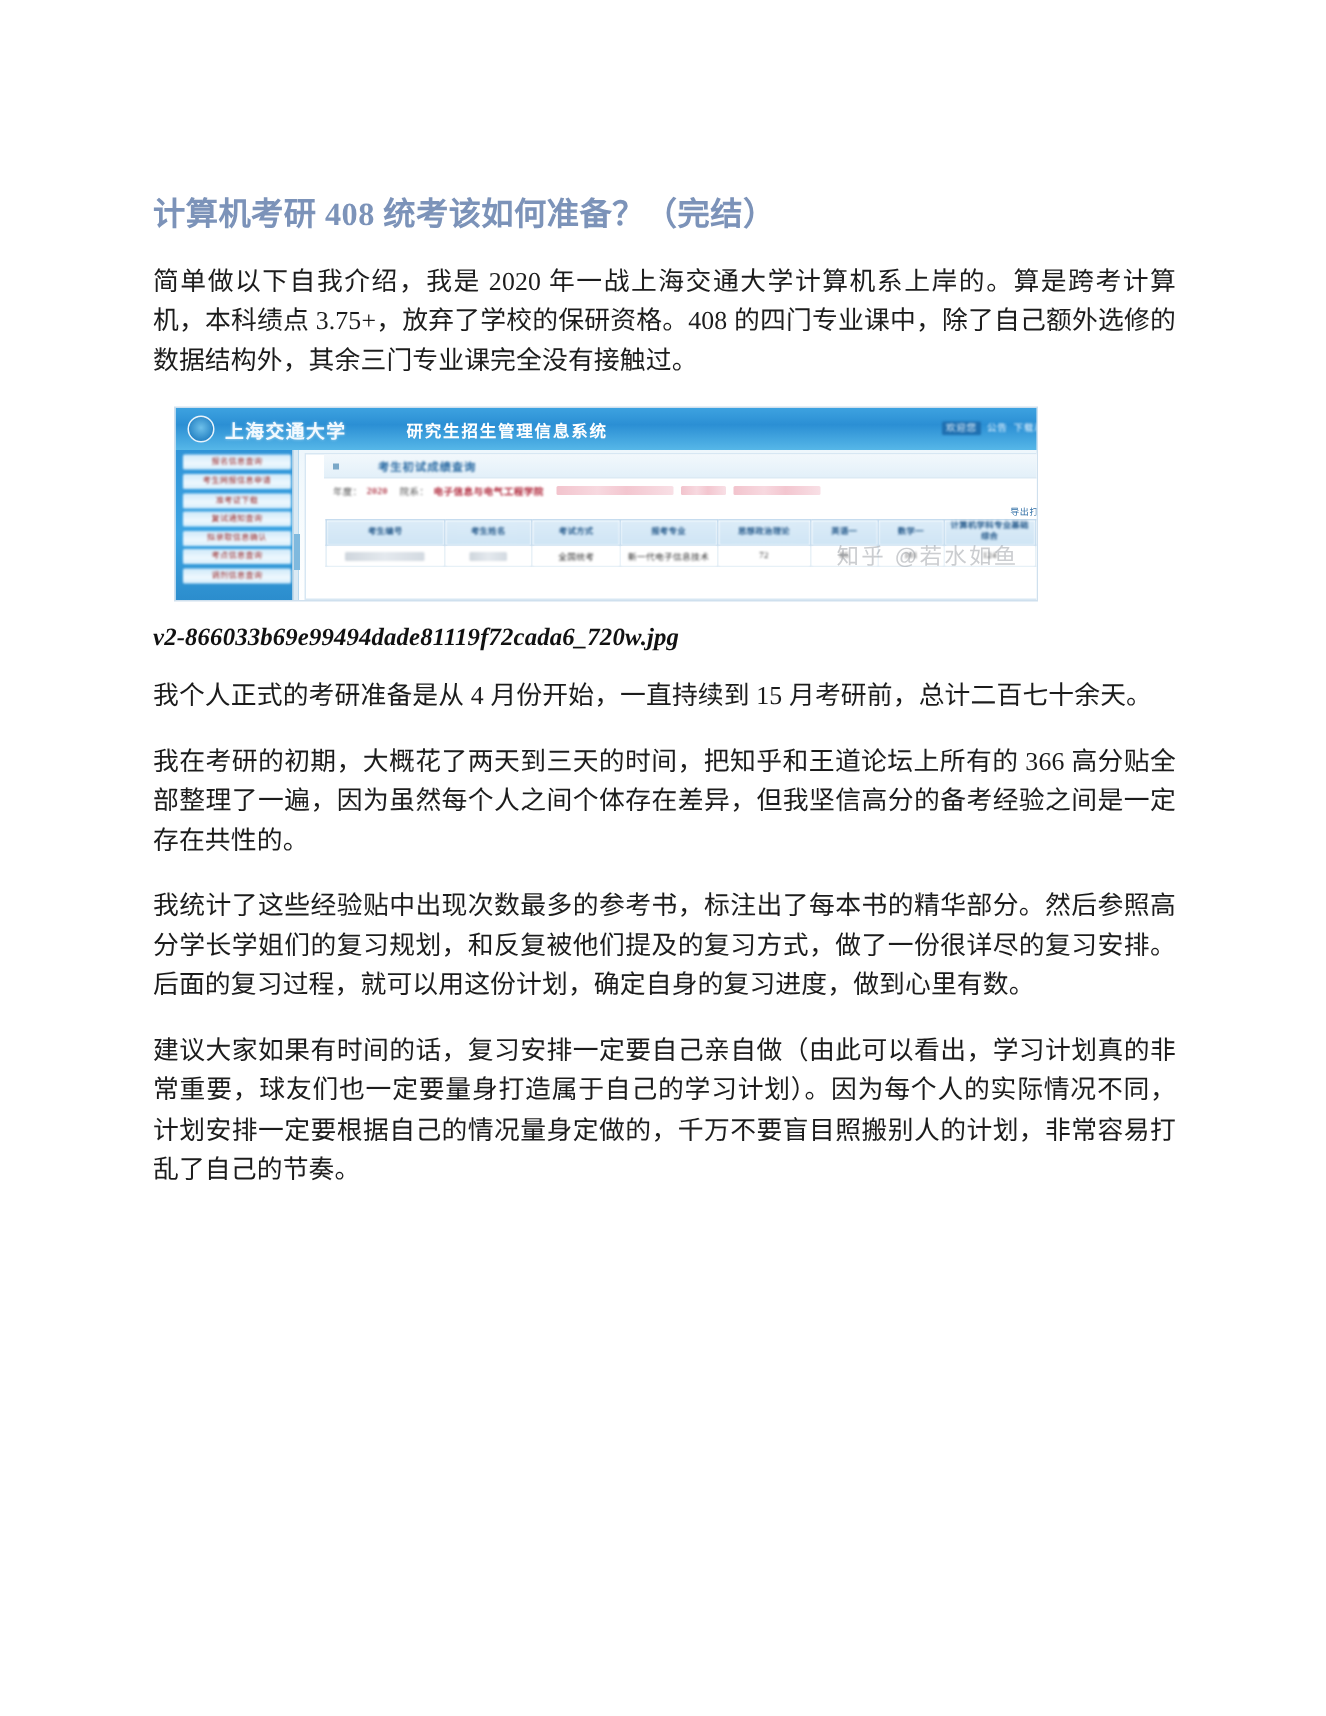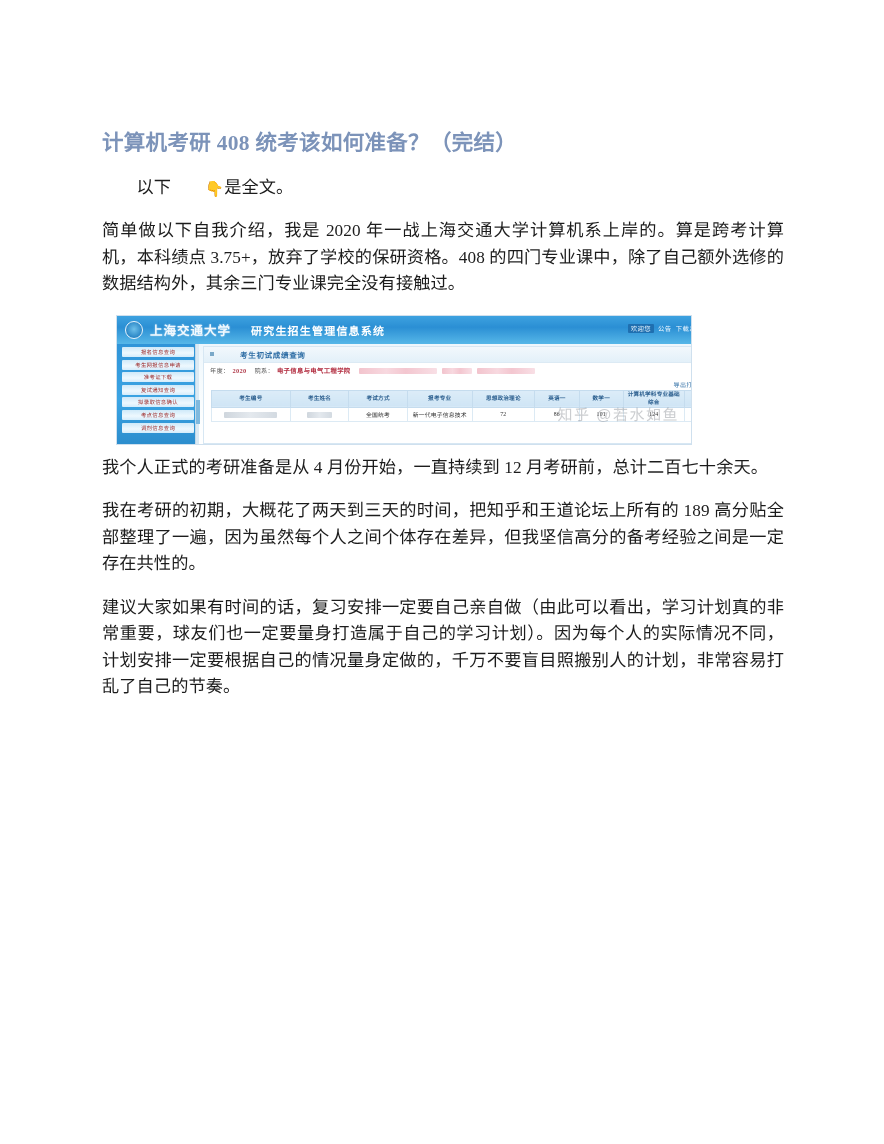--- a/index.html
+++ b/index.html
@@ -329,7 +329,6 @@
     <h1 class="article-title">计算机考研 408 统考该如何准备？（完结）</h1>
 
 
-    <p class="para indent"><span>以下</span><span class="emoji-hand">👇</span><span>是全文。</span></p>
 
     <p class="para">简单做以下自我介绍，我是 2020 年一战上海交通大学计算机系上岸的。算是跨考计算机，本科绩点 3.75+，放弃了学校的保研资格。408 的四门专业课中，除了自己额外选修的数据结构外，其余三门专业课完全没有接触过。</p>
 

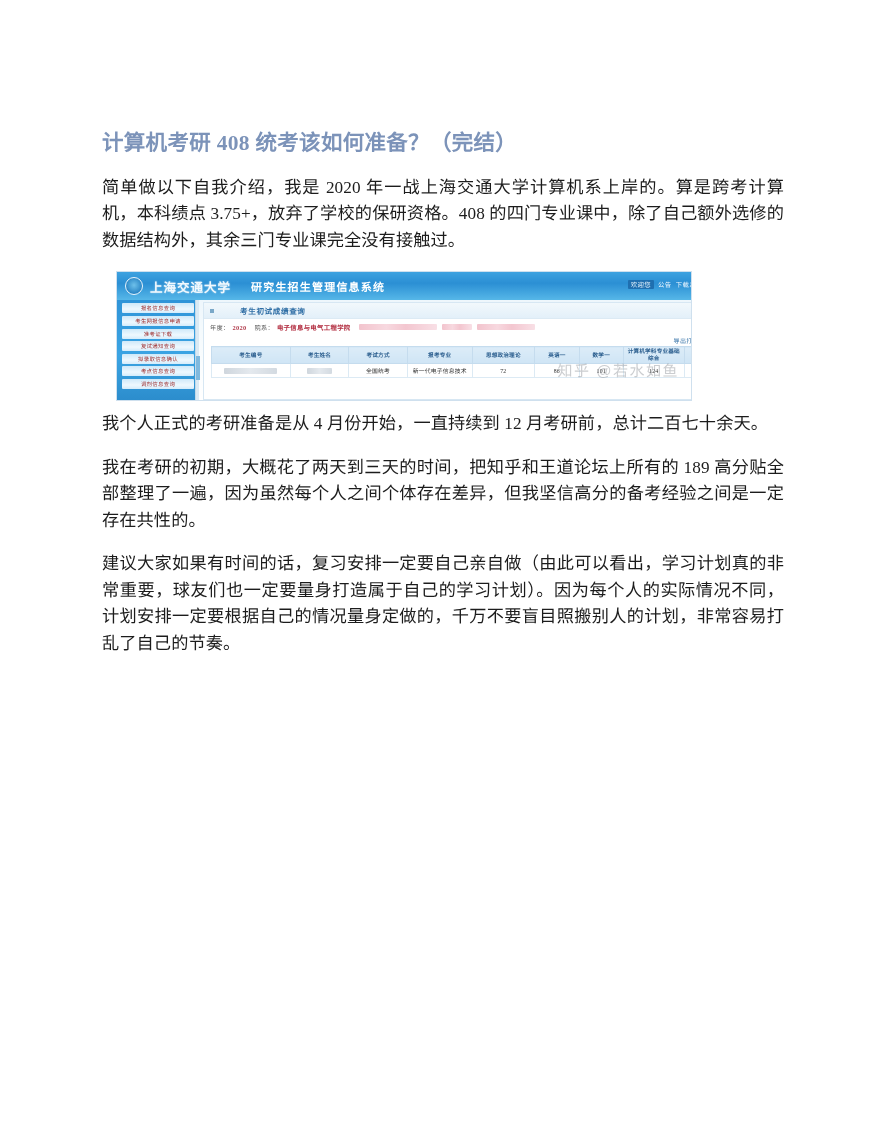--- a/index.html
+++ b/index.html
@@ -107,7 +107,7 @@
     filter: blur(0.5px);
   }
   .shot-sys {
-    margin-left: 20px;
+    margin-left: 40px;
     font-size: 11px;
     font-weight: 700;
     color: #ffffff;

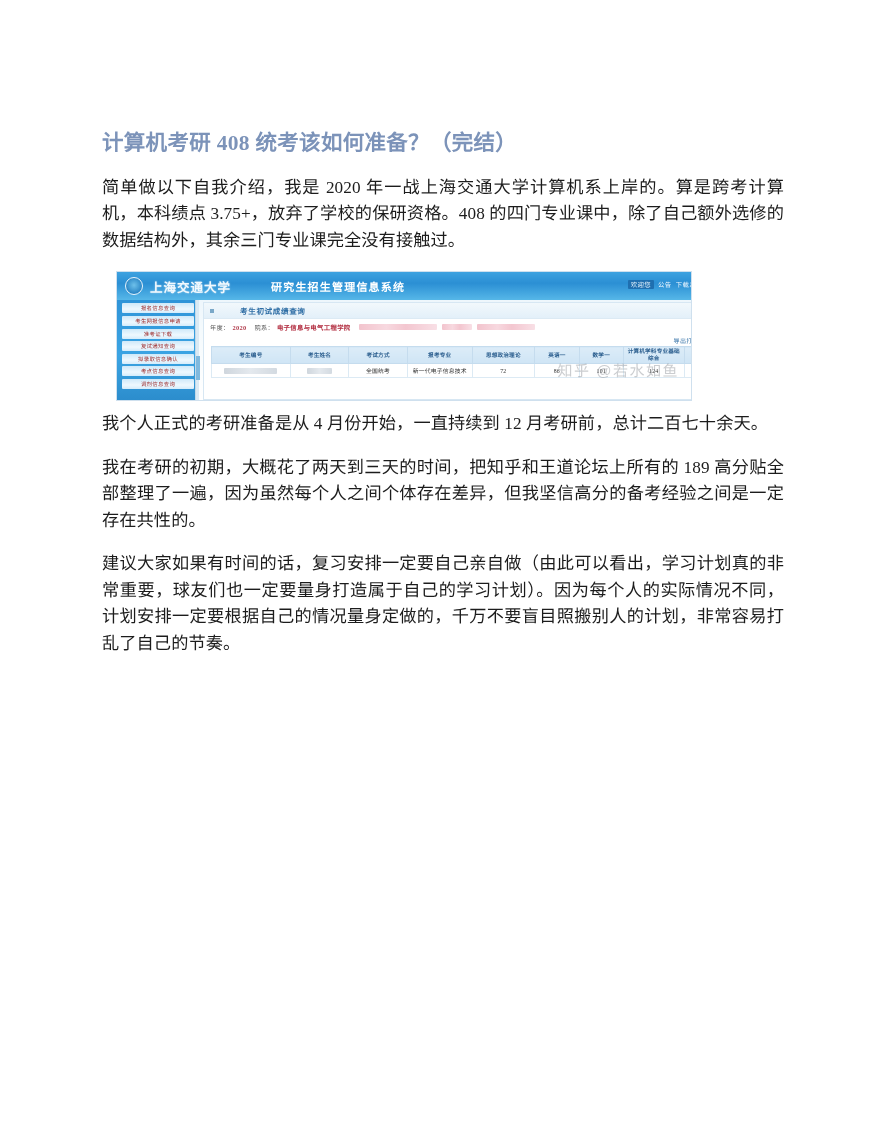--- a/index.html
+++ b/index.html
@@ -173,6 +173,7 @@
     width: 530px; height: 98px;
     background: #ffffff;
     border: 1px solid #d7e7f3;
+    padding-left: 12px;
   }
   .crumb {
     height: 16px;

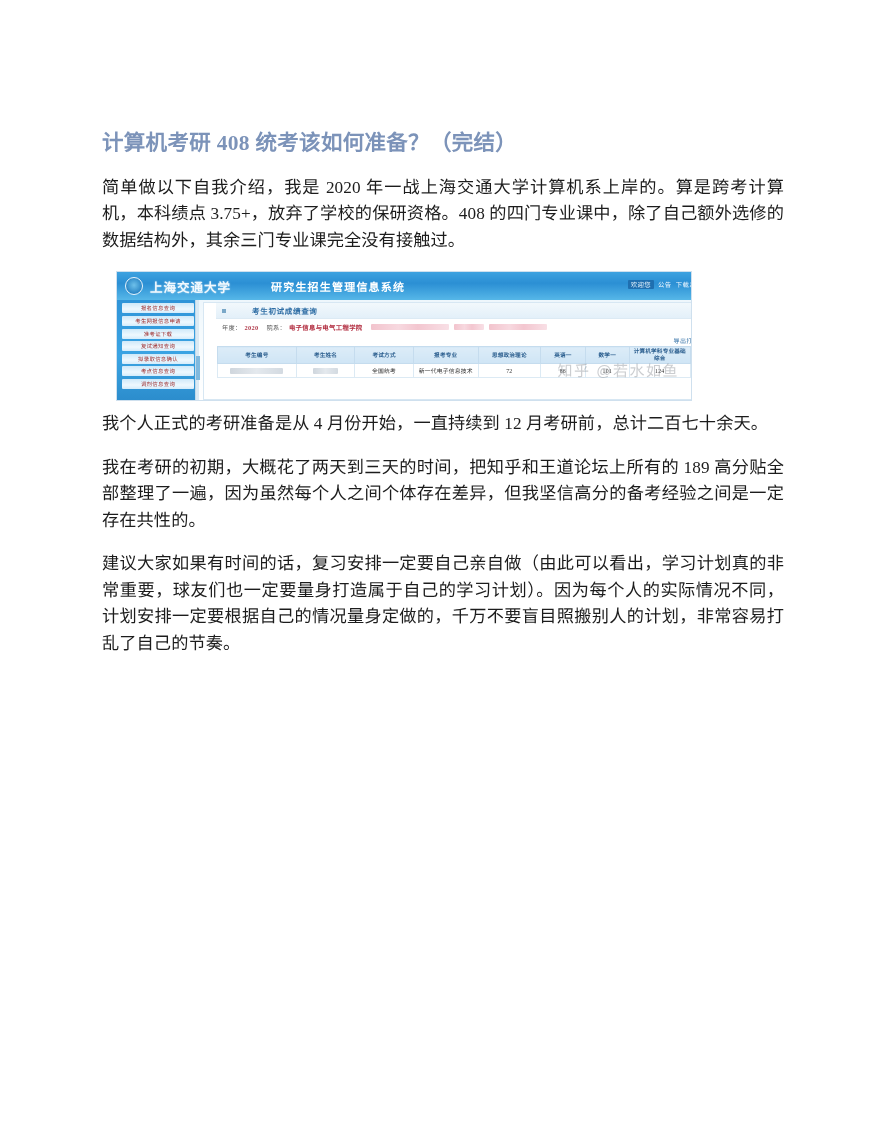--- a/index.html
+++ b/index.html
@@ -415,6 +415,7 @@
       </div>
     </div>
 
+    <div class="caption">v2-866033b69e99494dade81119f72cada6_720w.jpg</div>
 
 
 

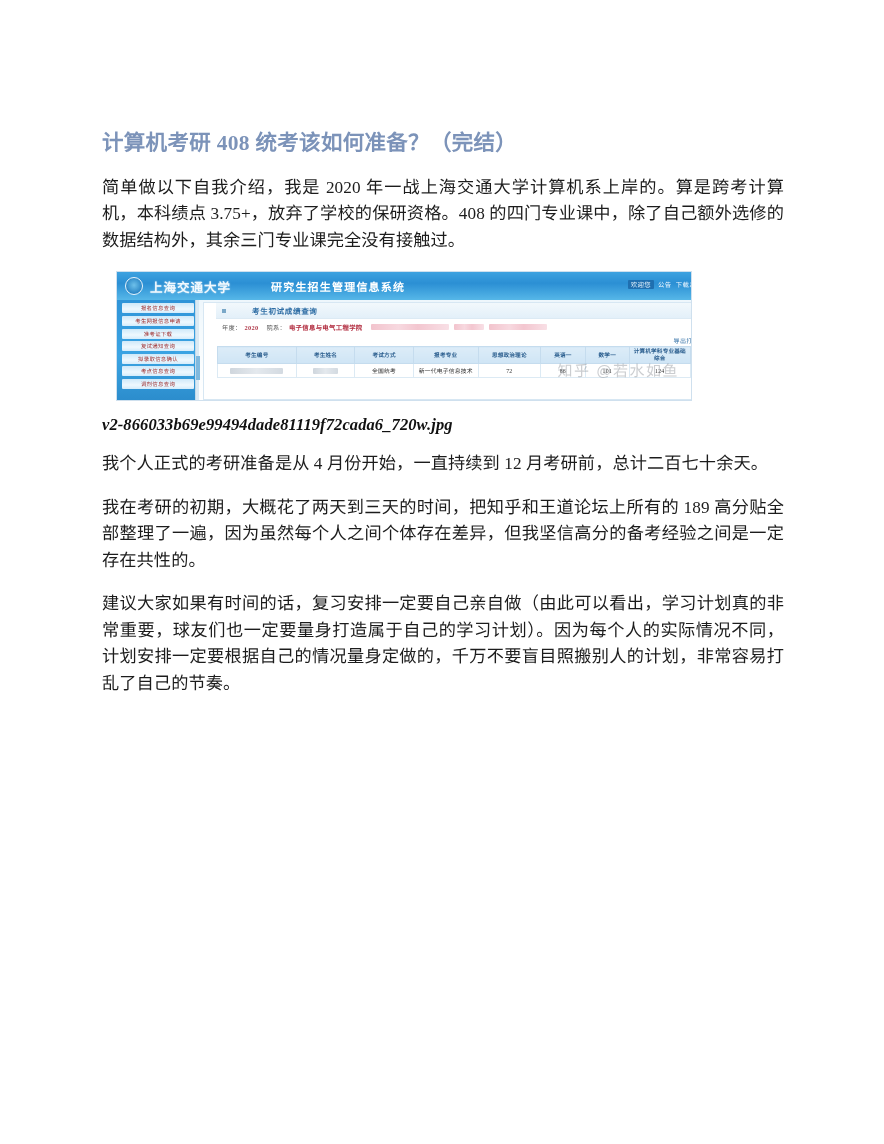--- a/index.html
+++ b/index.html
@@ -419,7 +419,7 @@
 
 
 
-    <p class="para">我个人正式的考研准备是从 4 月份开始，一直持续到 12 月考研前，总计二百七十余天。</p>
+    <p class="para">我个人正式的考研准备是从 4 月份开始，一直持续到 15 月考研前，总计二百七十余天。</p>
 
     <p class="para">我在考研的初期，大概花了两天到三天的时间，把知乎和王道论坛上所有的 189 高分贴全部整理了一遍，因为虽然每个人之间个体存在差异，但我坚信高分的备考经验之间是一定存在共性的。</p>
 

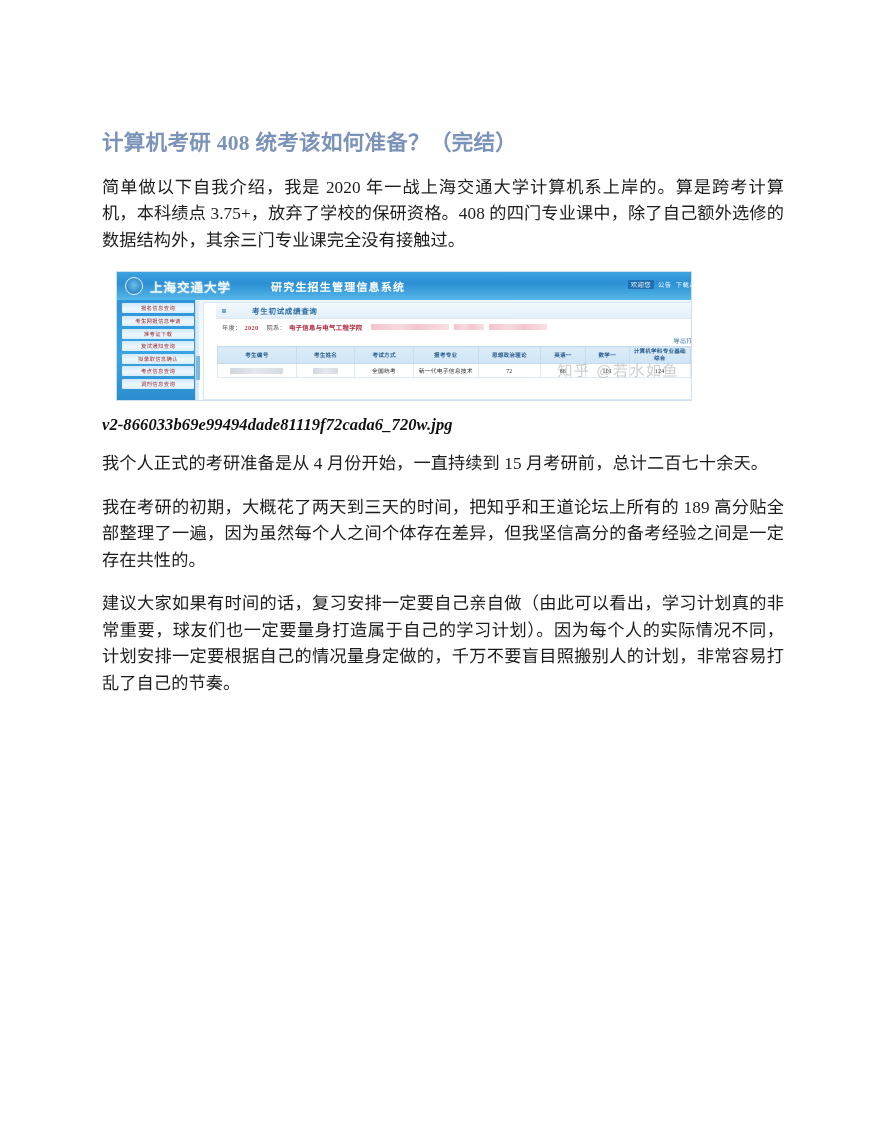--- a/index.html
+++ b/index.html
@@ -421,7 +421,7 @@
 
     <p class="para">我个人正式的考研准备是从 4 月份开始，一直持续到 15 月考研前，总计二百七十余天。</p>
 
-    <p class="para">我在考研的初期，大概花了两天到三天的时间，把知乎和王道论坛上所有的 189 高分贴全部整理了一遍，因为虽然每个人之间个体存在差异，但我坚信高分的备考经验之间是一定存在共性的。</p>
+    <p class="para">我在考研的初期，大概花了两天到三天的时间，把知乎和王道论坛上所有的 366 高分贴全部整理了一遍，因为虽然每个人之间个体存在差异，但我坚信高分的备考经验之间是一定存在共性的。</p>
 
 
     <p class="para">建议大家如果有时间的话，复习安排一定要自己亲自做（由此可以看出，学习计划真的非常重要，球友们也一定要量身打造属于自己的学习计划）。因为每个人的实际情况不同，计划安排一定要根据自己的情况量身定做的，千万不要盲目照搬别人的计划，非常容易打乱了自己的节奏。</p>

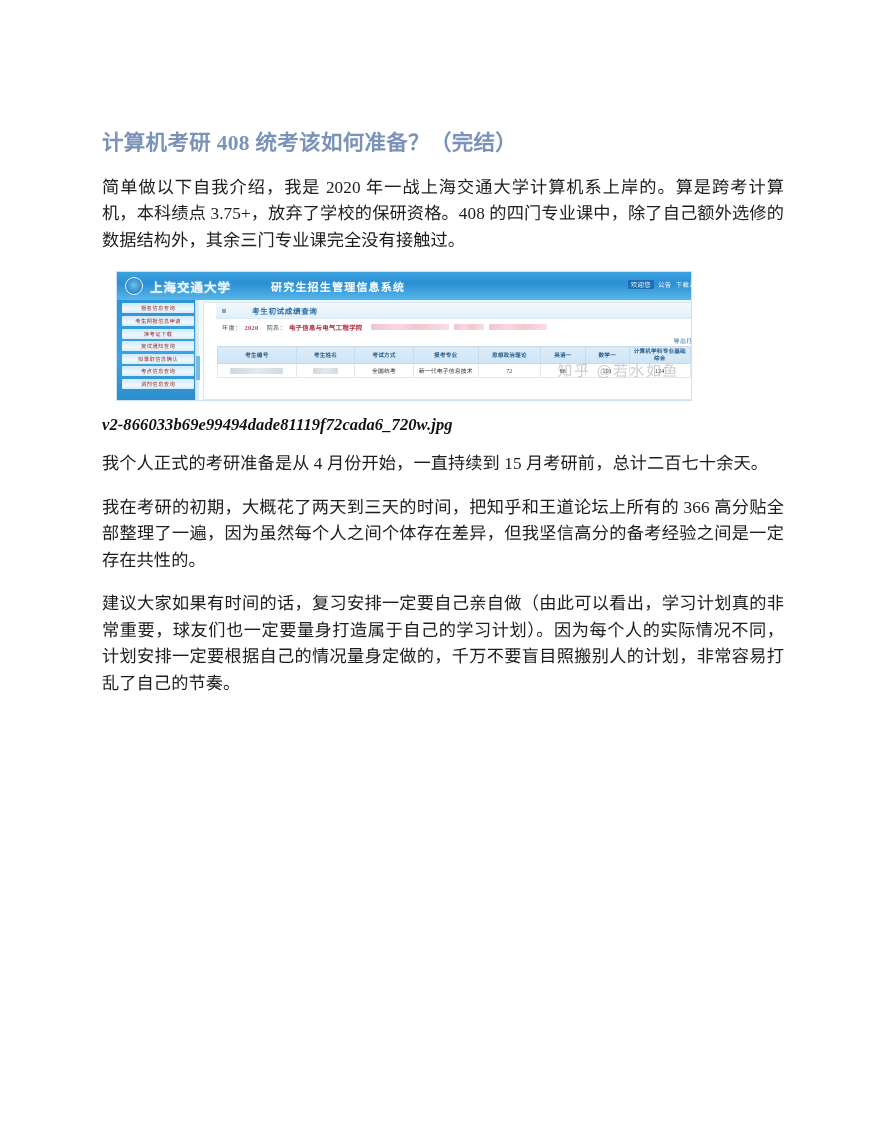--- a/index.html
+++ b/index.html
@@ -423,6 +423,7 @@
 
     <p class="para">我在考研的初期，大概花了两天到三天的时间，把知乎和王道论坛上所有的 366 高分贴全部整理了一遍，因为虽然每个人之间个体存在差异，但我坚信高分的备考经验之间是一定存在共性的。</p>
 
+    <p class="para">我统计了这些经验贴中出现次数最多的参考书，标注出了每本书的精华部分。然后参照高分学长学姐们的复习规划，和反复被他们提及的复习方式，做了一份很详尽的复习安排。后面的复习过程，就可以用这份计划，确定自身的复习进度，做到心里有数。</p>
 
     <p class="para">建议大家如果有时间的话，复习安排一定要自己亲自做（由此可以看出，学习计划真的非常重要，球友们也一定要量身打造属于自己的学习计划）。因为每个人的实际情况不同，计划安排一定要根据自己的情况量身定做的，千万不要盲目照搬别人的计划，非常容易打乱了自己的节奏。</p>
 

